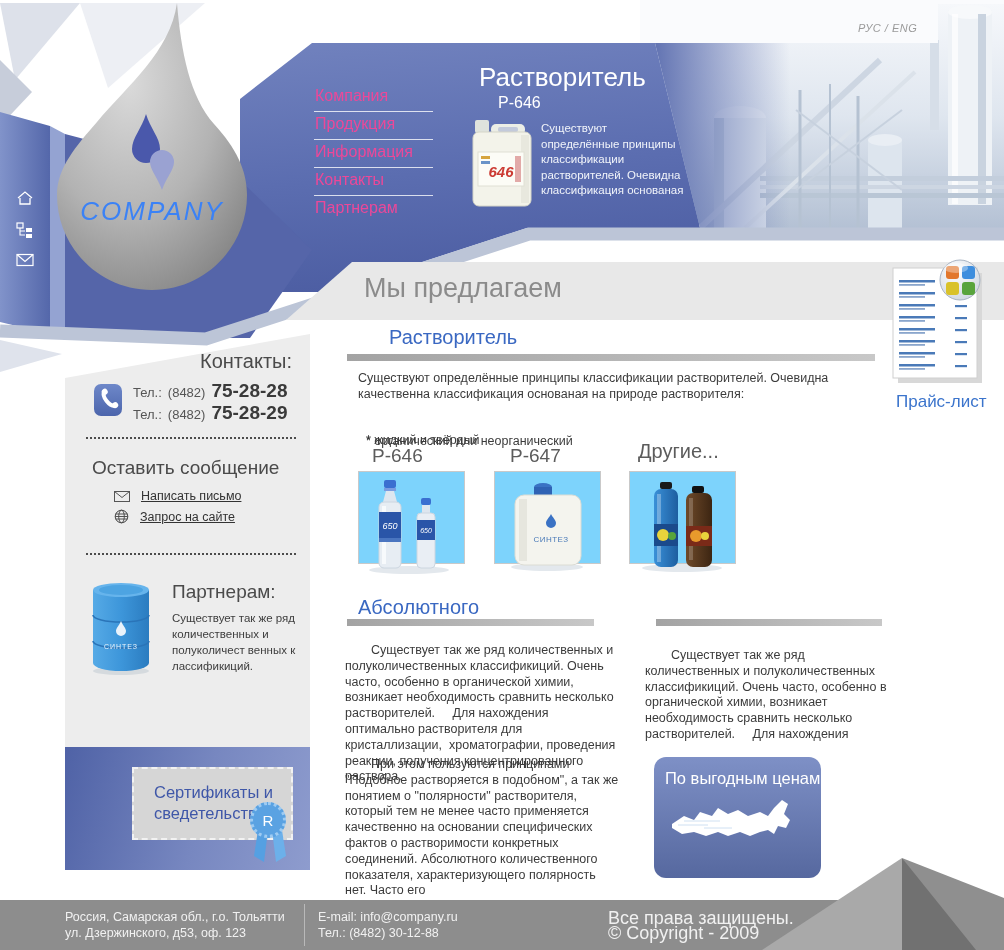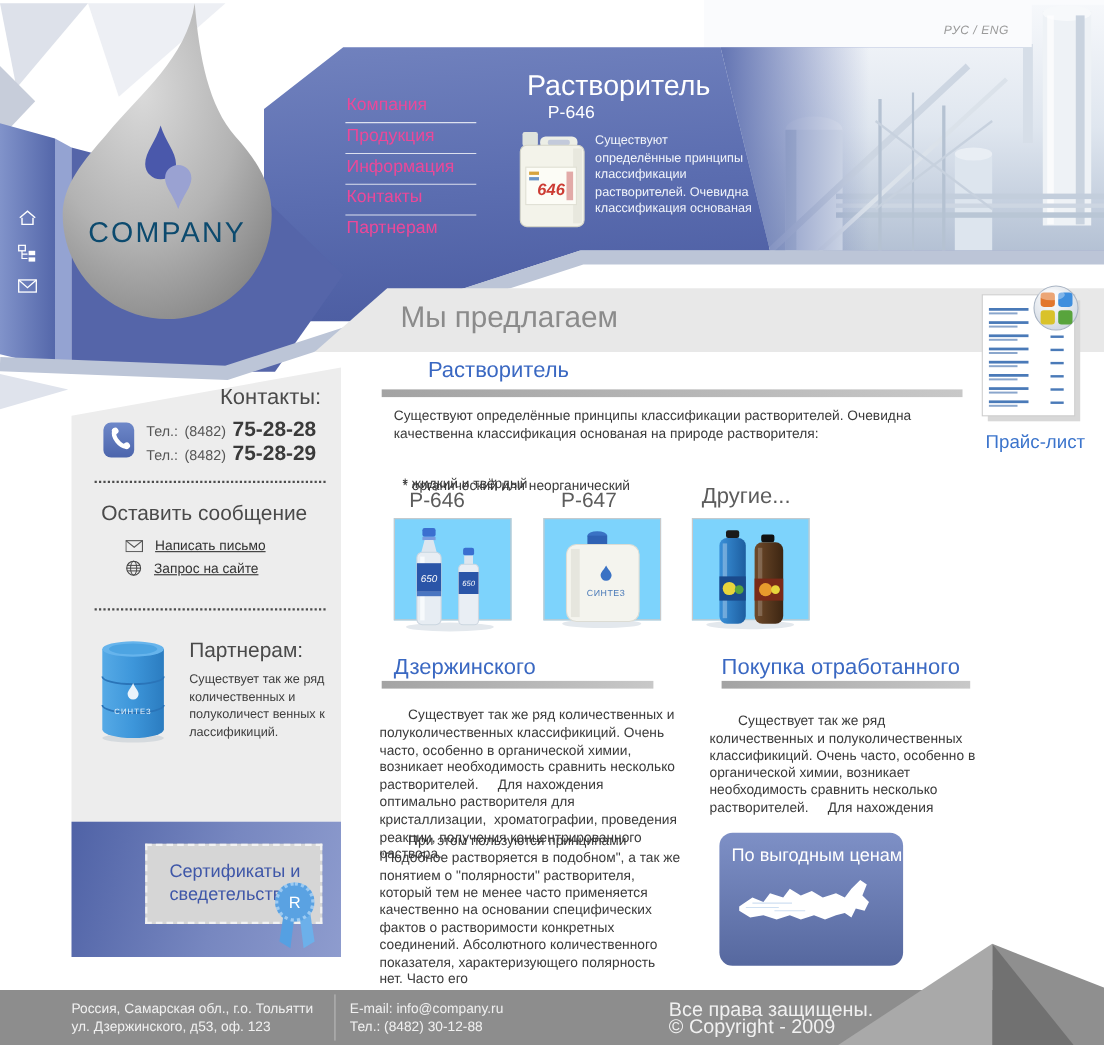--- a/index.html
+++ b/index.html
@@ -20,7 +20,7 @@
   .hero-title { left:479px; top:62px; font-size:26px; color:#fff; }
   .hero-sub { left:498px; top:94px; font-size:16px; color:#fff; }
   .hero-desc { left:541px; top:121px; width:146px; font-size:11.5px; line-height:15.5px; color:#f1f4fa; }
-  .company { left:57px; top:196px; width:190px; text-align:center; font-size:26px; letter-spacing:2px; color:#0c4a6e; }
+  .company { left:57px; top:196px; width:190px; text-align:center; font-size:26px; letter-spacing:2px; color:#3b82f6;font-style:italic; }
 
   
   .rail-icon { left:16px; width:18px; height:16px; cursor:pointer; }

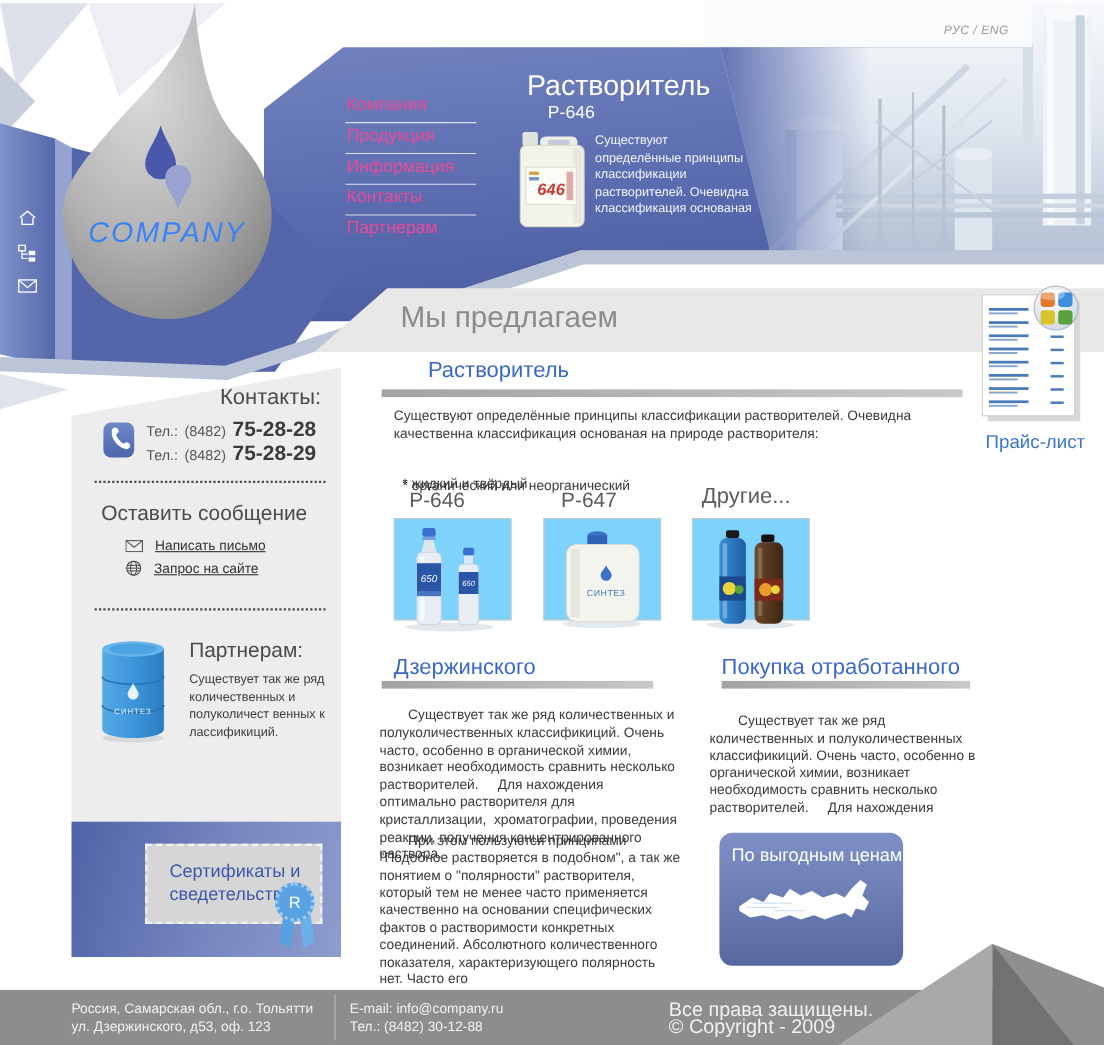--- a/index.html
+++ b/index.html
@@ -391,7 +391,7 @@
     </svg>
   </div>
 
-  <div class="abs sec-h z2" style="left:358px;top:596px;">Дзержинского</div>
+  <div class="abs sec-h z2" style="left:358px;top:596px;">Абсолютного</div>
   <div class="abs sec-bar z2" style="left:347px;top:619px;width:247px;"></div>
   <div class="abs para indent z2" style="left:345px;top:643px;width:274px;">Существует так же ряд количественных и полуколичественных классификиций. Очень часто, особенно в органической химии, возникает необходимость сравнить несколько растворителей.     Для нахождения оптимально растворителя для кристаллизации,  хроматографии, проведения реакции, получения концентрированного раствора.</div>
   <div class="abs para indent z2" style="left:345px;top:757px;width:274px;">При этом пользуются принципами "Подобное растворяется в подобном", а так же понятием о "полярности" растворителя, который тем не менее часто применяется качественно на основании специфических фактов о растворимости конкретных соединений. Абсолютного количественного показателя, характеризующего полярность нет. Часто его</div>

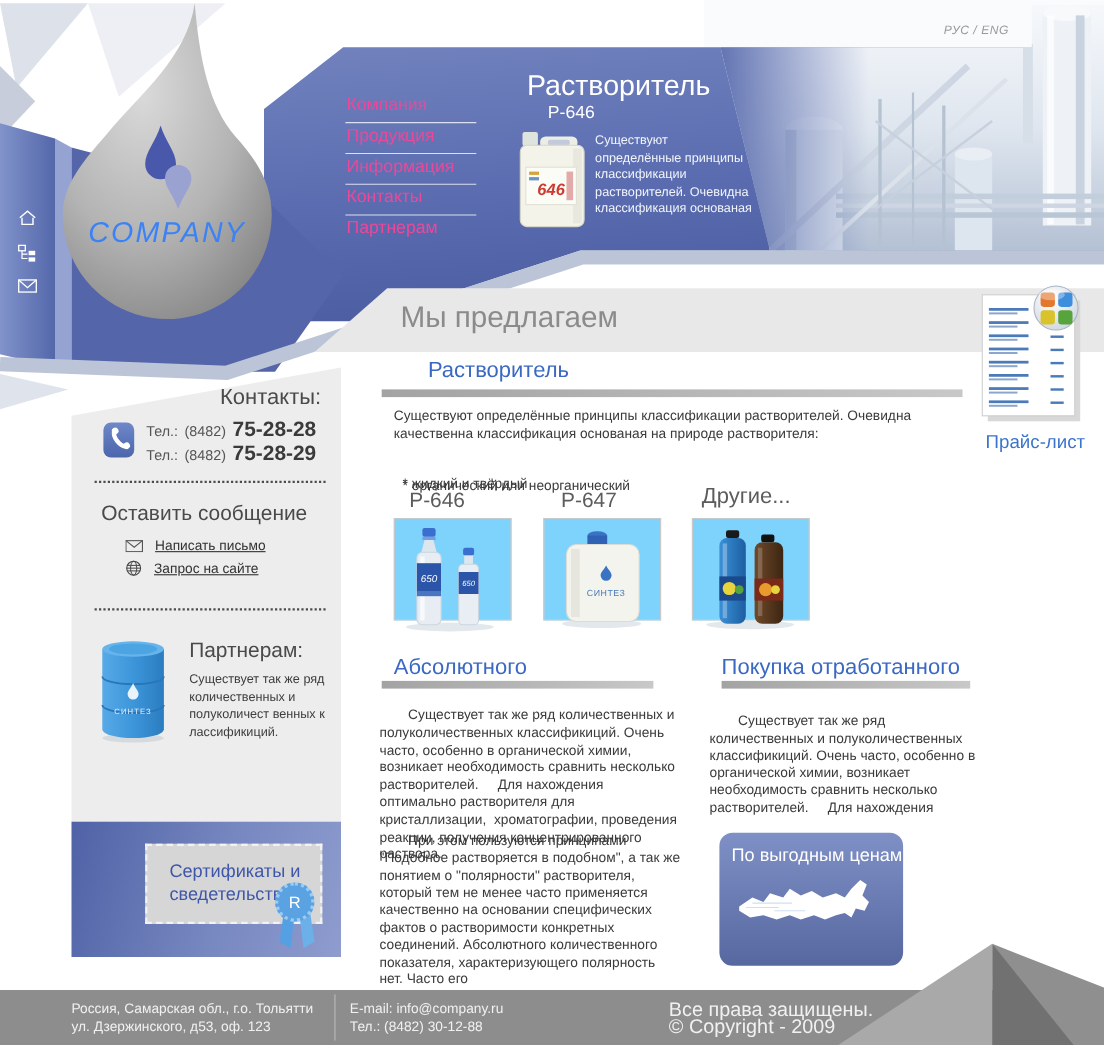--- a/index.html
+++ b/index.html
@@ -396,7 +396,6 @@
   <div class="abs para indent z2" style="left:345px;top:643px;width:274px;">Существует так же ряд количественных и полуколичественных классификиций. Очень часто, особенно в органической химии, возникает необходимость сравнить несколько растворителей.     Для нахождения оптимально растворителя для кристаллизации,  хроматографии, проведения реакции, получения концентрированного раствора.</div>
   <div class="abs para indent z2" style="left:345px;top:757px;width:274px;">При этом пользуются принципами "Подобное растворяется в подобном", а так же понятием о "полярности" растворителя, который тем не менее часто применяется качественно на основании специфических фактов о растворимости конкретных соединений. Абсолютного количественного показателя, характеризующего полярность нет. Часто его</div>
 
-  <div class="abs sec-h z2" style="left:656px;top:596px;">Покупка отработанного</div>
   <div class="abs sec-bar z2" style="left:656px;top:619px;width:226px;"></div>
   <div class="abs para indent z2" style="left:645px;top:648px;width:252px;">Существует так же ряд количественных и полуколичественных классификиций. Очень часто, особенно в органической химии, возникает необходимость сравнить несколько растворителей.     Для нахождения</div>
 

